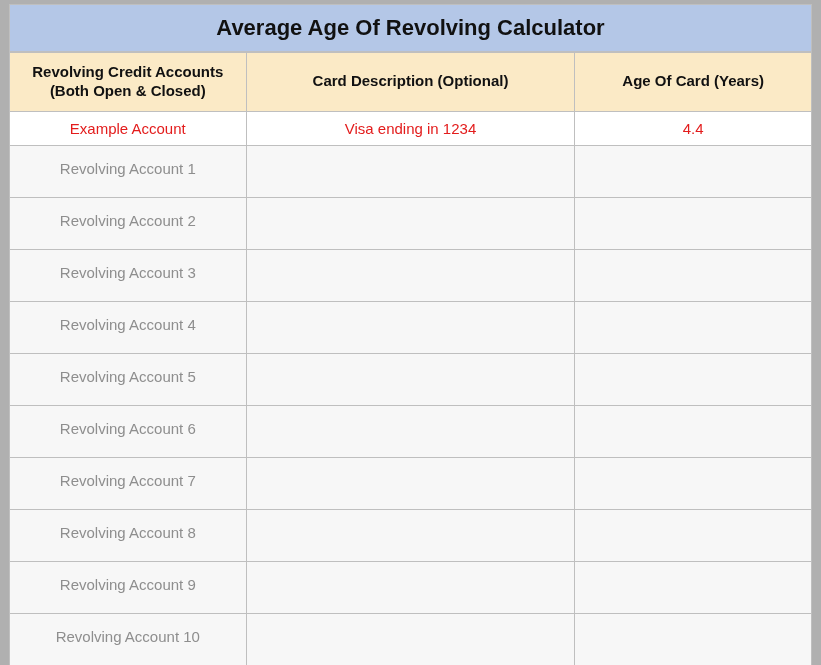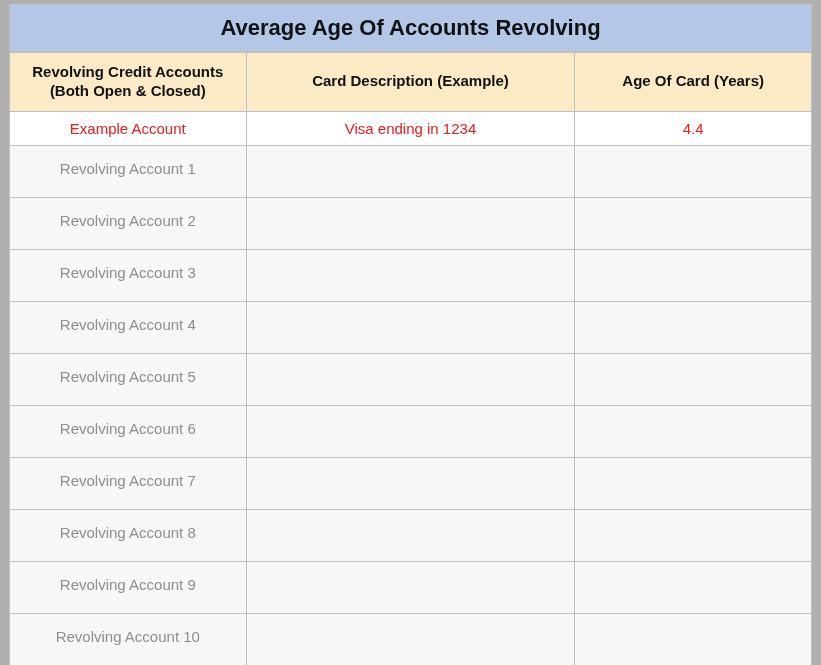--- a/index.html
+++ b/index.html
@@ -83,7 +83,7 @@
 <body>
 
 <div class="wrap">
-  <div class="title-bar">Average Age Of Accounts Revolving</div>
+  <div class="title-bar">Average Age Of Revolving Calculator</div>
   <table>
     <thead>
       <tr>

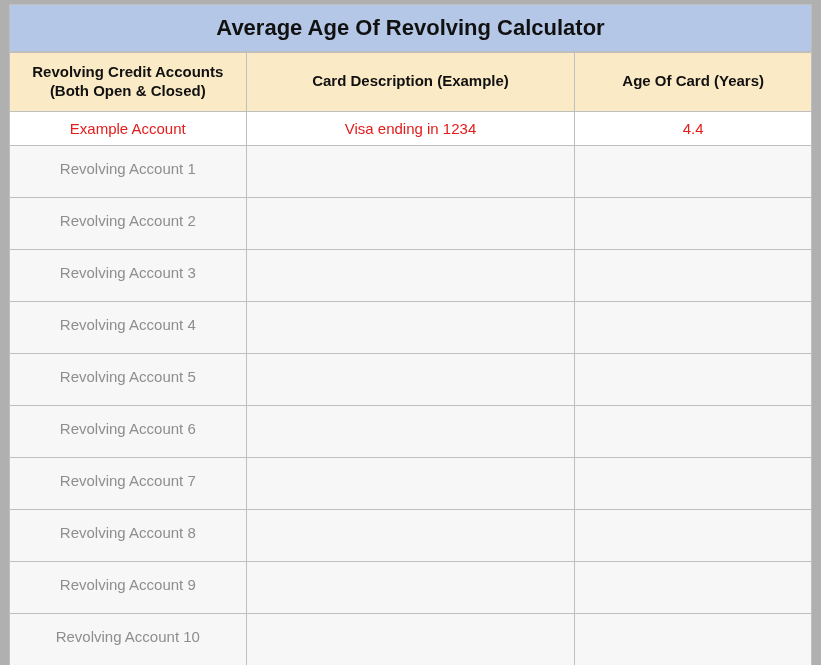--- a/index.html
+++ b/index.html
@@ -91,7 +91,7 @@
           <span>Revolving Credit Accounts</span><br>
           <span>(Both Open &amp; Closed)</span>
         </th>
-        <th class="col2">Card Description (Example)</th>
+        <th class="col2">Card Description (Optional)</th>
         <th class="col3">Age Of Card (Years)</th>
       </tr>
     </thead>

